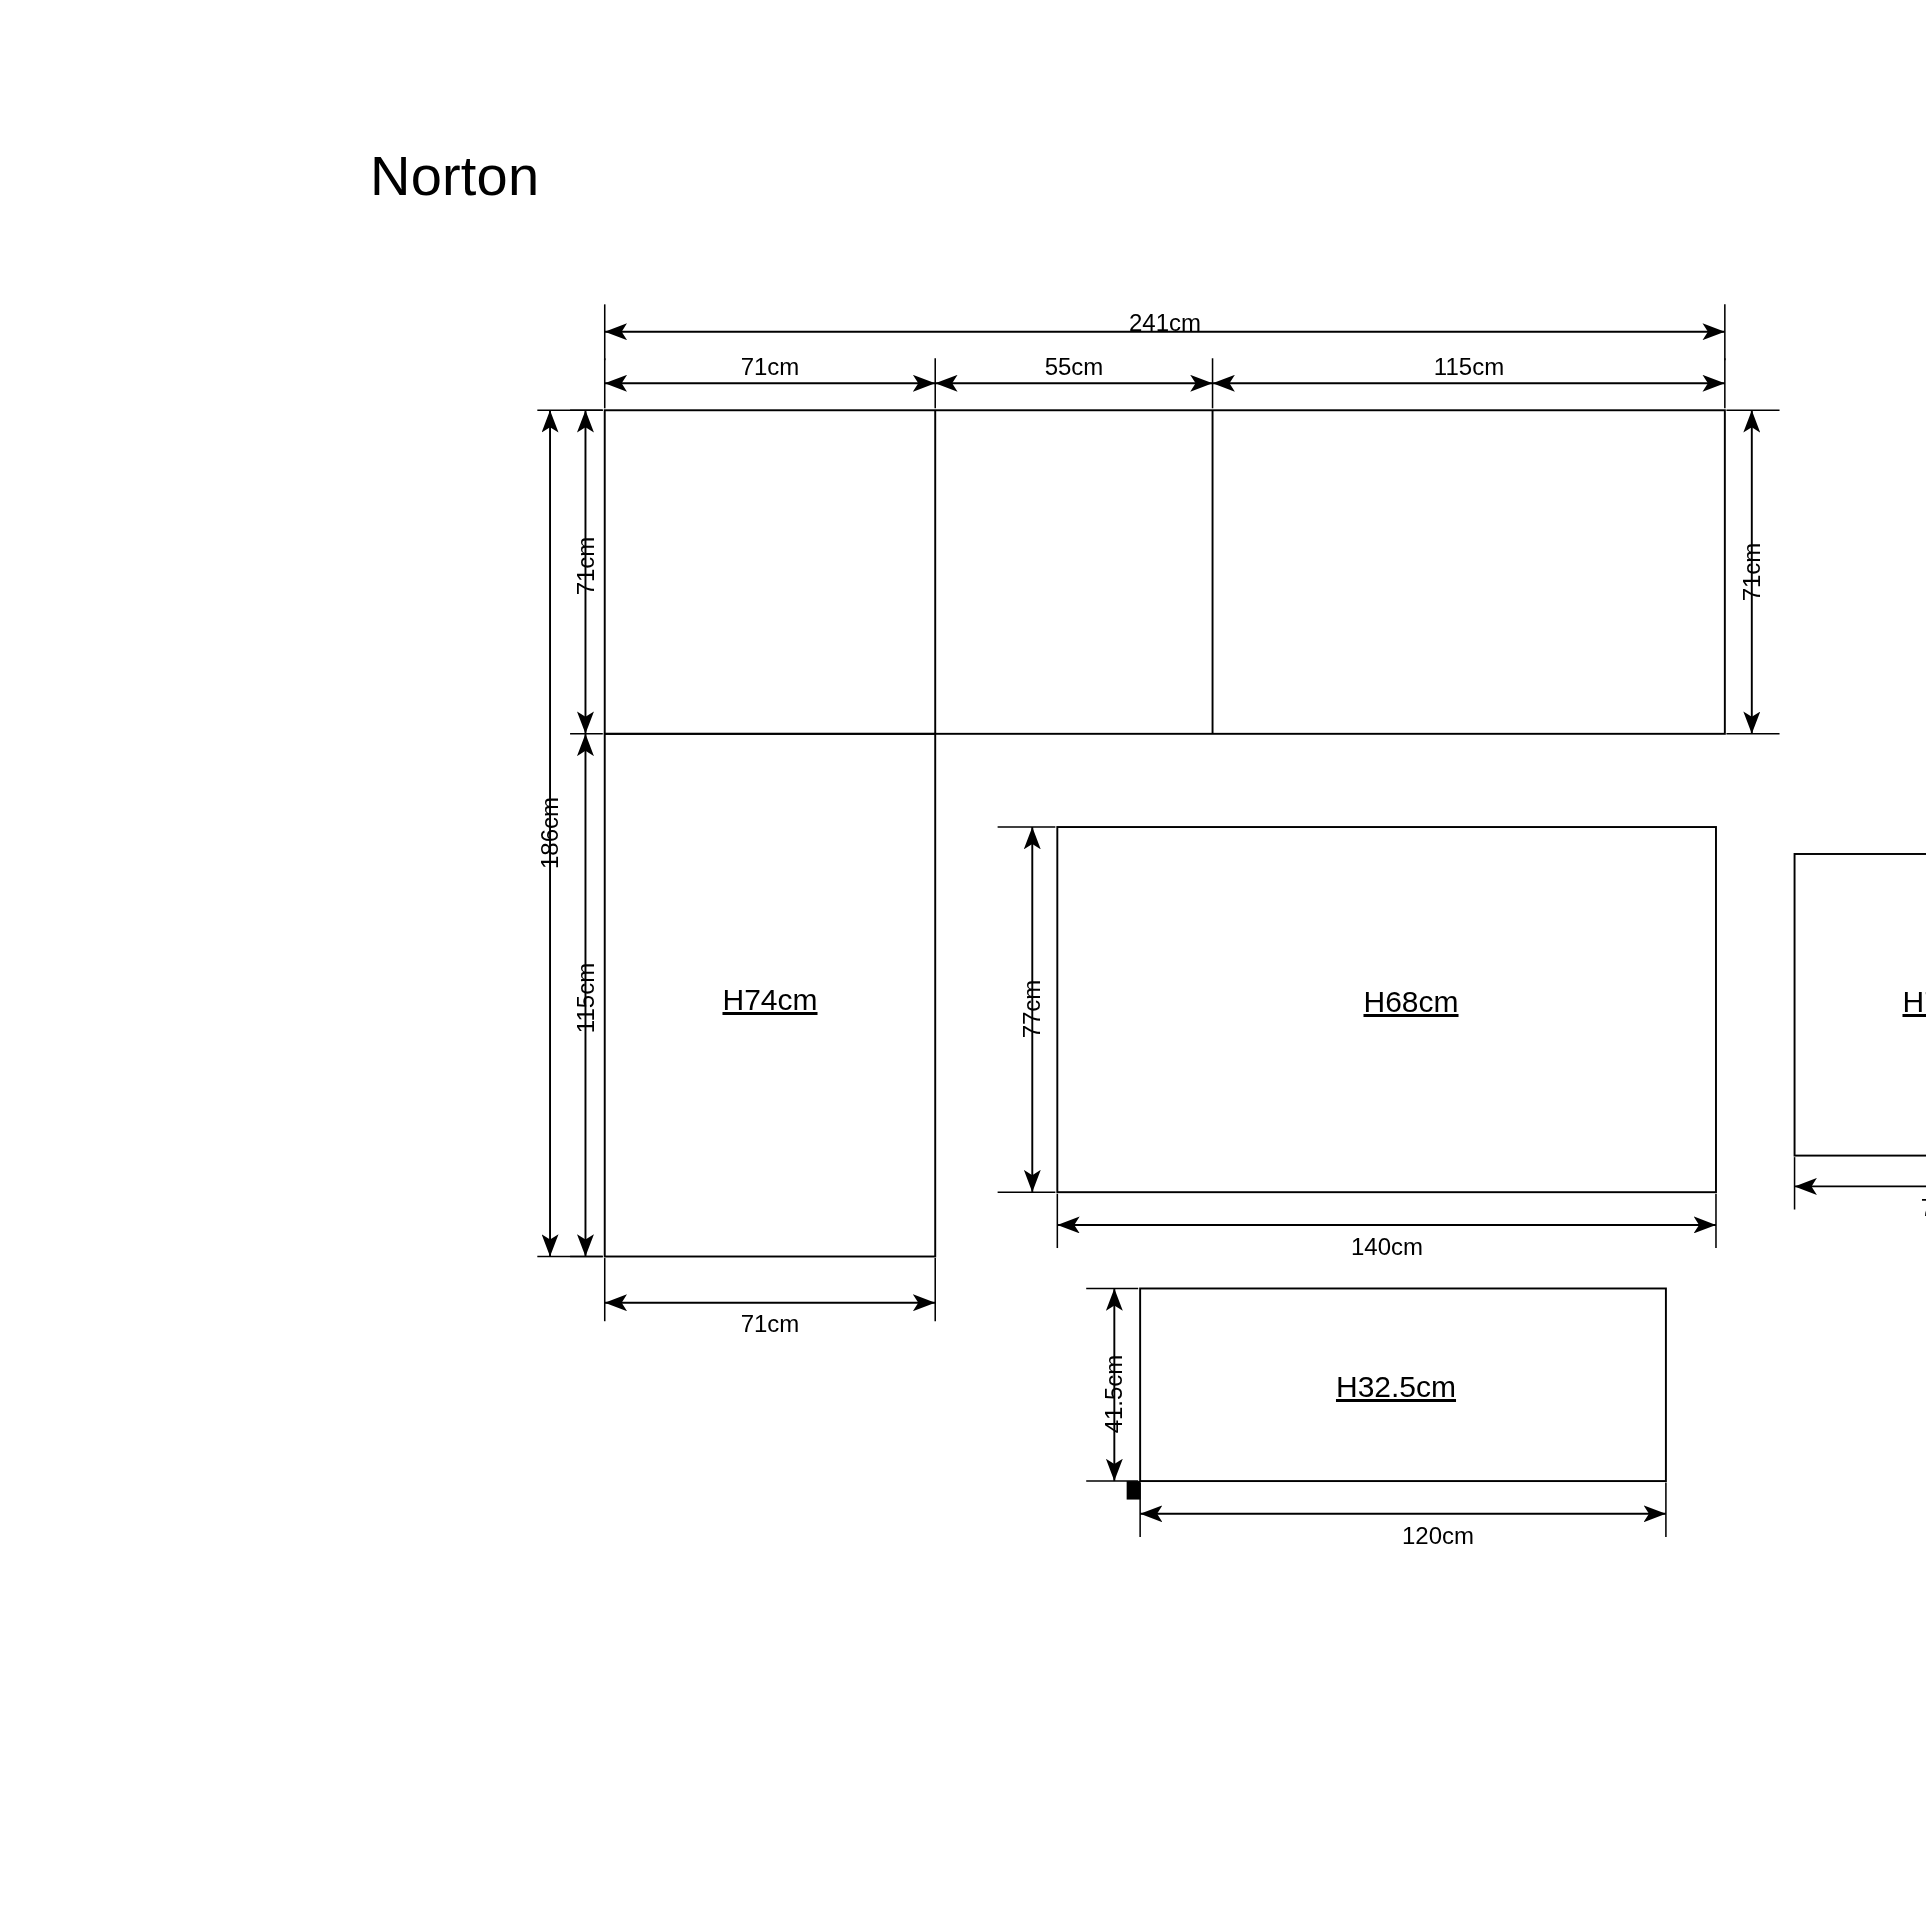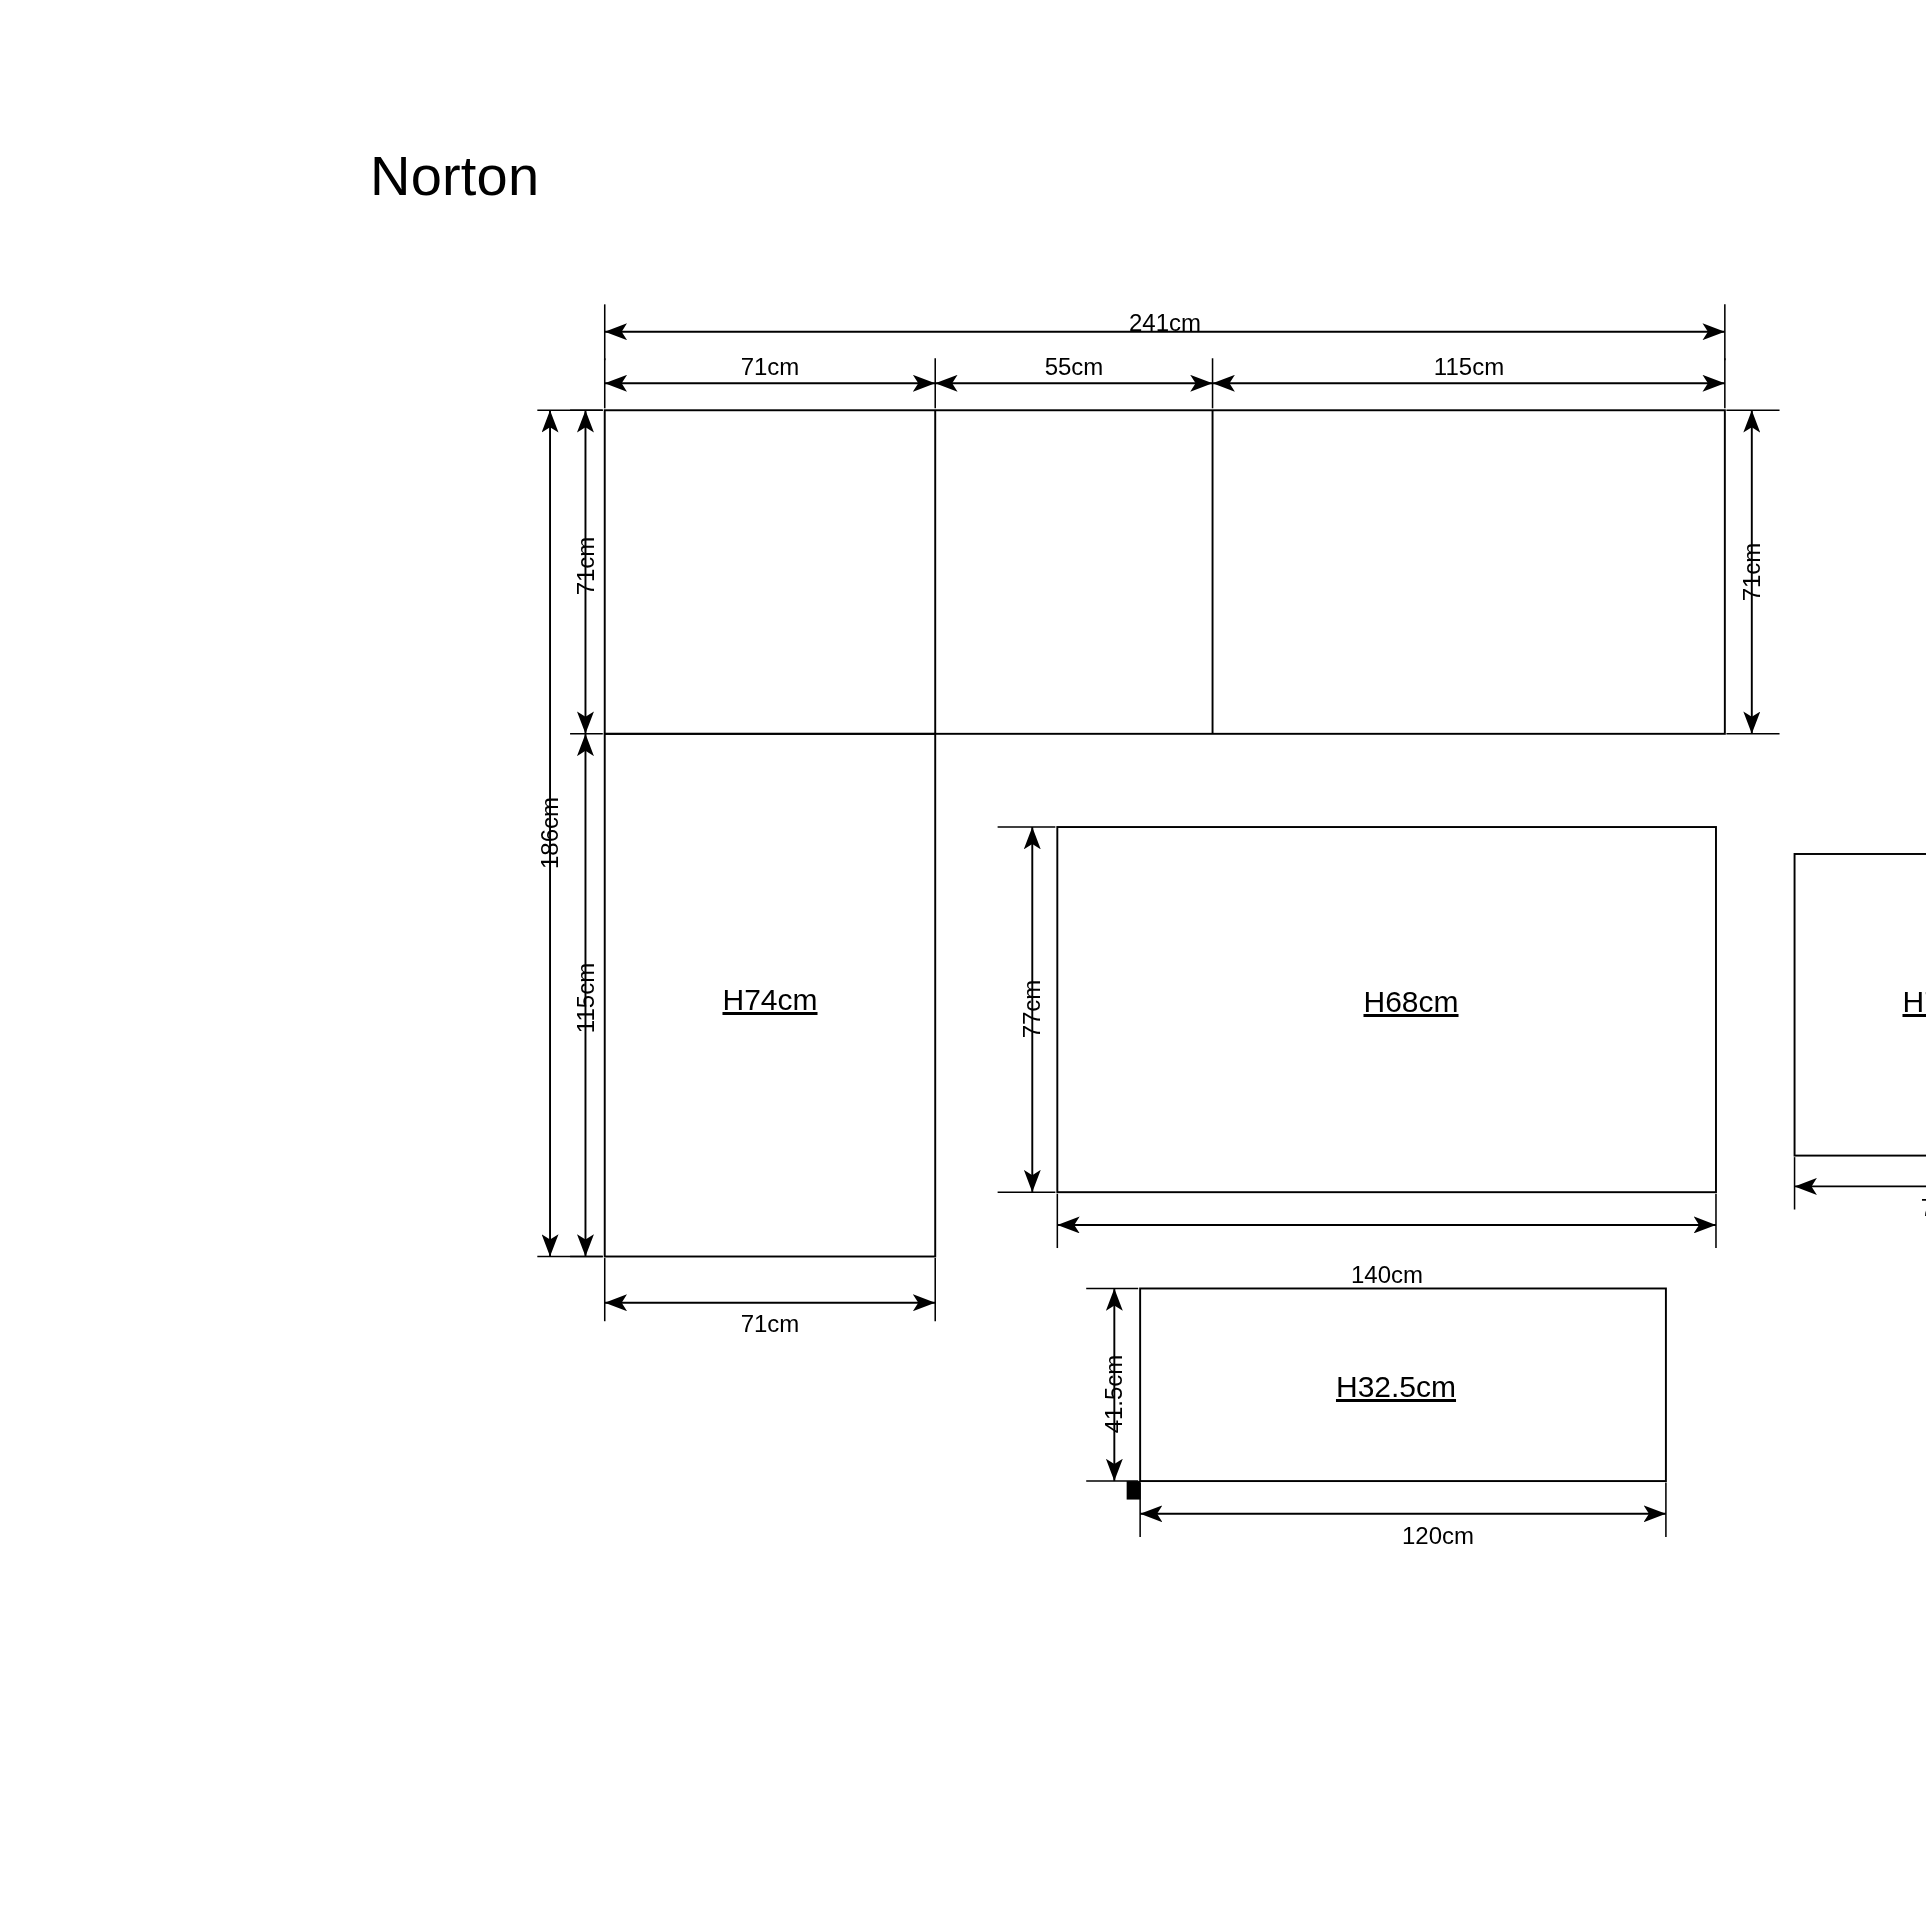--- a/index.html
+++ b/index.html
@@ -193,7 +193,7 @@
   <div class="dim-label" style="left:1074px; top:367px;">55cm</div>
   <div class="dim-label" style="left:1469px; top:367px;">115cm</div>
   <div class="dim-label" style="left:770px; top:1324px;">71cm</div>
-  <div class="dim-label" style="left:1387px; top:1247px;margin-top:28px;">140cm</div>
+  <div class="dim-label" style="left:1387px; top:1247px;">140cm</div>
   <div class="dim-label" style="left:1950px; top:1208px;">71cm</div>
   <div class="dim-label" style="left:1438px; top:1536px;">120cm</div>
 

